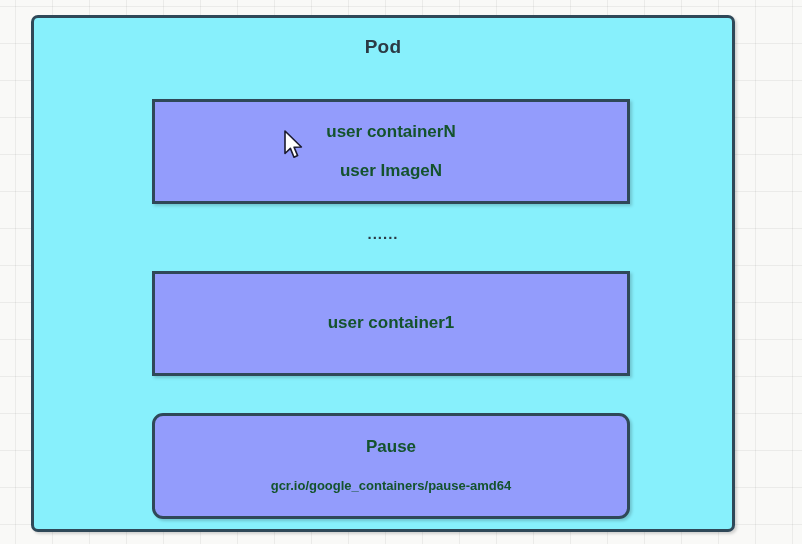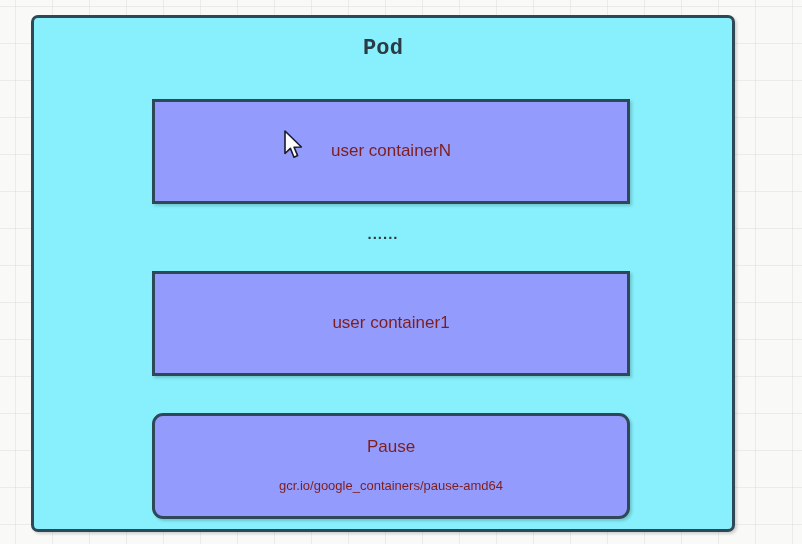--- a/index.html
+++ b/index.html
@@ -41,11 +41,10 @@
     top: 18px;
     width: 100%;
     text-align: center;
-    font-size: 22px;
+    font-size: 19px;
     font-weight: bold;
     color: #2b3a44;
     letter-spacing: 0.2px;
-    font-family: Liberation Mono, monospace;
   }
 
   

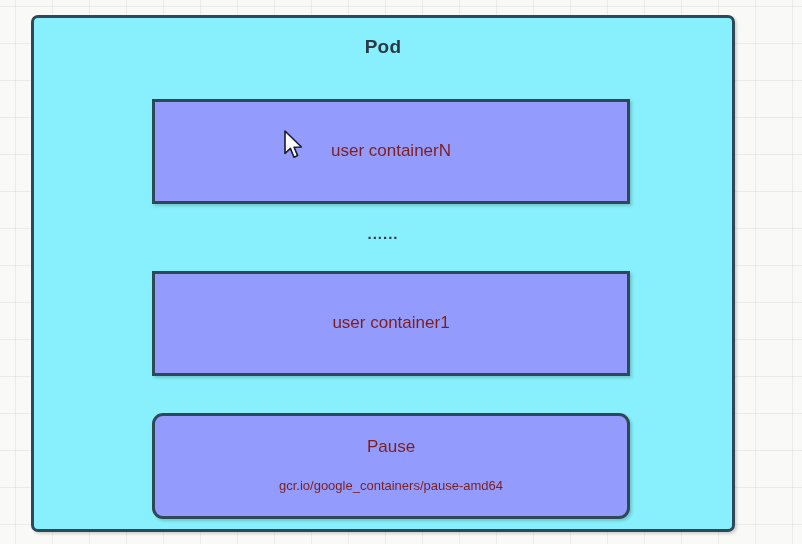--- a/index.html
+++ b/index.html
@@ -68,8 +68,8 @@
 
   .box-line {
     font-size: 17px;
-    font-weight: normal;
-    color: #7f1d1d;
+    font-weight: bold;
+    color: #14532d;
     text-align: center;
     line-height: 1.1;
     white-space: nowrap;

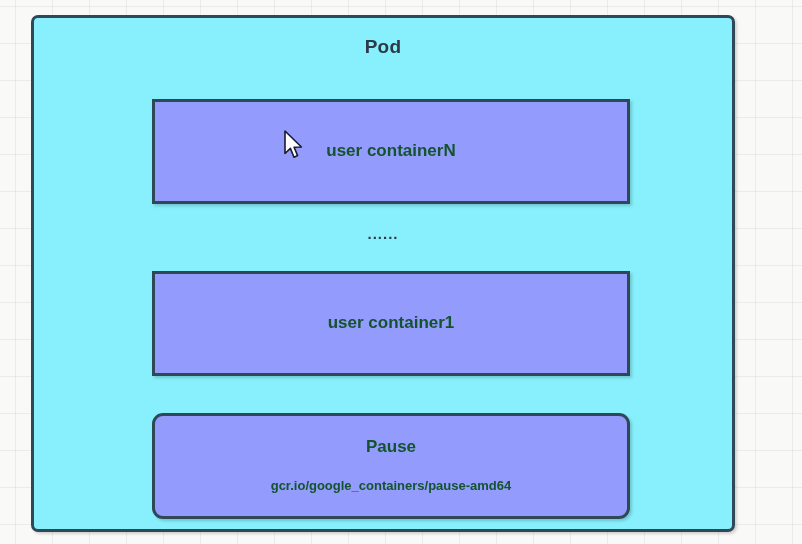--- a/index.html
+++ b/index.html
@@ -110,6 +110,7 @@
 
     <div class="container-box" id="box-containerN">
       <div class="box-line">user containerN</div>
+      <div class="box-line">user ImageN</div>
     </div>
 
     <div id="ellipsis-dots">......</div>

